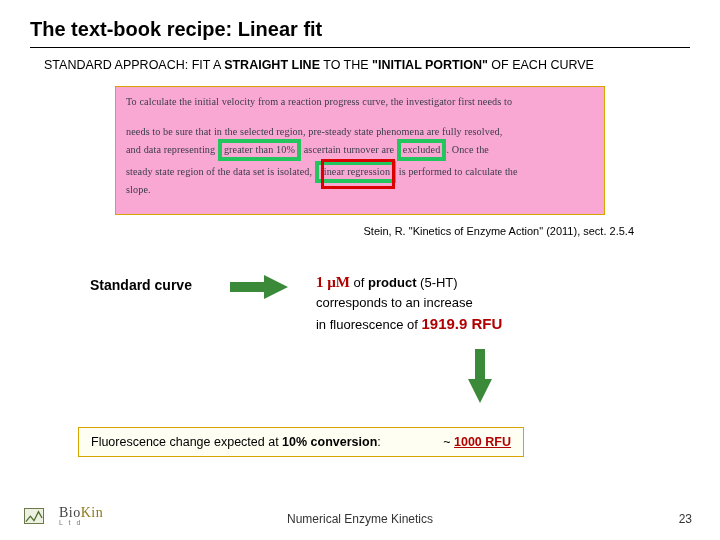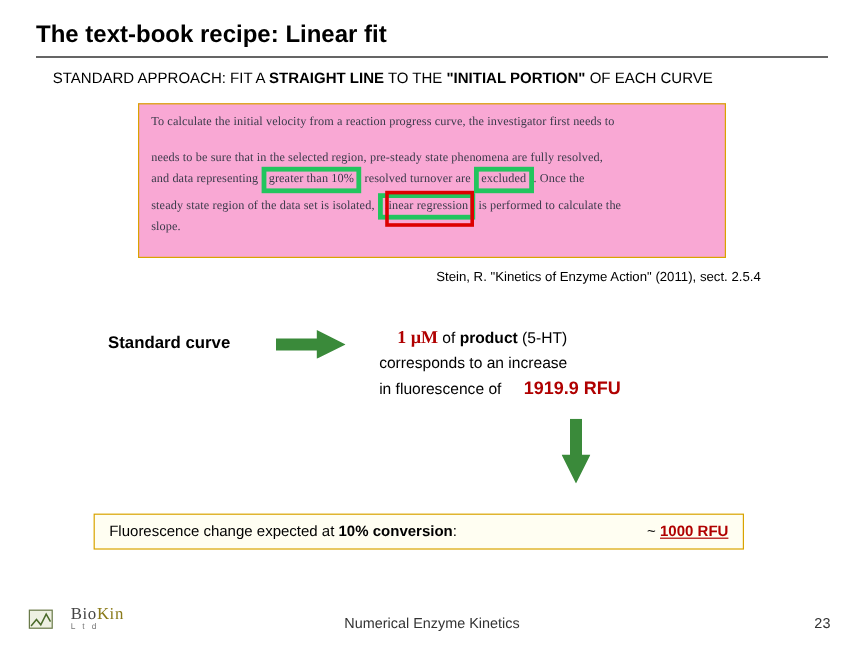--- a/index.html
+++ b/index.html
@@ -50,7 +50,7 @@
       <span>To calculate the initial velocity from a reaction progress curve, the investigator first needs to</span><br>
       <br>
       <span>needs to be sure that in the selected region, pre-steady state phenomena are fully resolved,</span><br>
-      <span>and data representing </span><span class="redbox">greater than 10%</span><span> resolved turnover are </span><span class="redbox">excluded</span><span>. Once the</span><br>
+      <span>and data representing </span><span class="redbox">greater than 10%</span><span> ascertain turnover are </span><span class="redbox">excluded</span><span>. Once the</span><br>
       <span>steady state region of the data set is isolated, </span><span class="redbox">linear regression</span><span> is performed to calculate the</span><br>
       <span>slope.</span>
     </div>

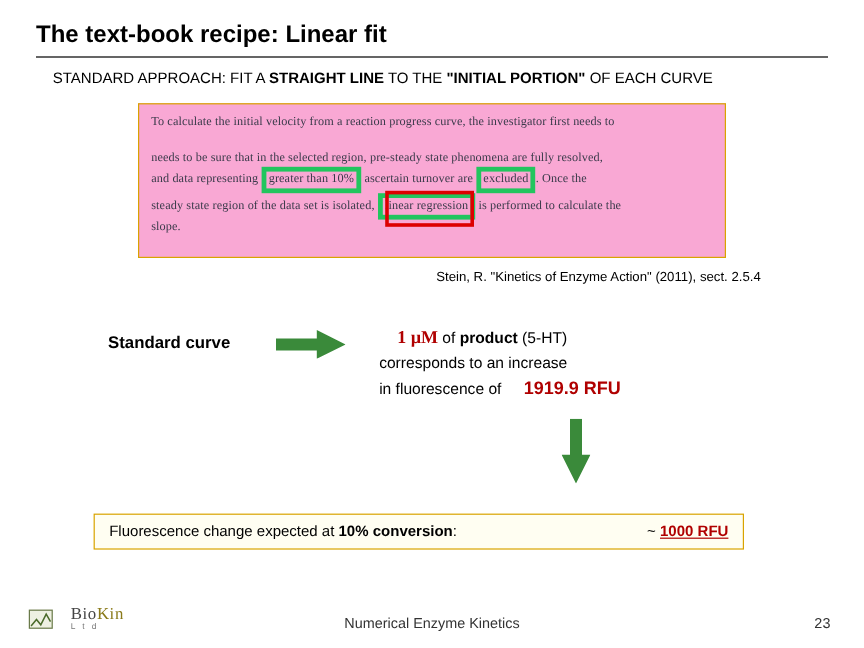--- a/index.html
+++ b/index.html
@@ -18,7 +18,7 @@
   .stdcurve { font-size: 14px; font-weight: bold; margin-top: 6px; }
   .arrow-right { margin: 4px 28px 0 38px; }
   .convtext { font-size: 13px; line-height: 1.5; }
-  .convtext .bigred { color: #b00000; font-weight: bold; font-size: 15px; margin-left: 15px; }
+  .convtext .bigred { color: #b00000; font-weight: bold; font-size: 15px; }
   .convtext .mu { font-family: 'Times New Roman', serif; }
   .arrow-down { margin: 14px 0 0 180px; }
   .expbox { margin: 20px 0 0 48px; width: 542px; border: 1.5px solid #d9a300; background: #fffef2; padding: 7px 12px; display: flex; justify-content: space-between; font-size: 12.5px; }

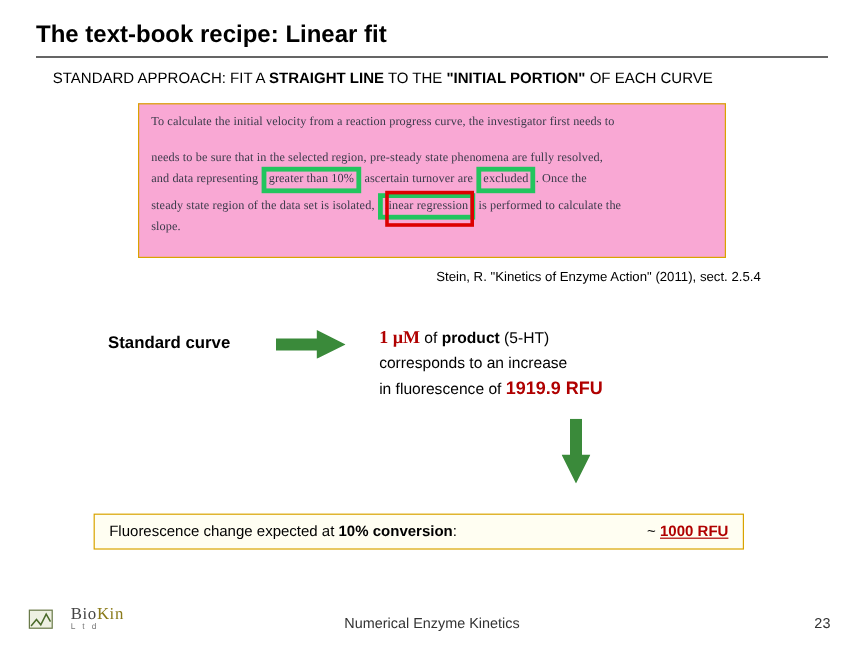--- a/index.html
+++ b/index.html
@@ -21,7 +21,7 @@
   .convtext .bigred { color: #b00000; font-weight: bold; font-size: 15px; }
   .convtext .mu { font-family: 'Times New Roman', serif; }
   .arrow-down { margin: 14px 0 0 180px; }
-  .expbox { margin: 20px 0 0 48px; width: 542px; border: 1.5px solid #d9a300; background: #fffef2; padding: 7px 12px; display: flex; justify-content: space-between; font-size: 12.5px; }
+  .expbox { margin: 20px 0 0 48px; width: 446px; border: 1.5px solid #d9a300; background: #fffef2; padding: 7px 12px; display: flex; justify-content: space-between; font-size: 12.5px; }
   .expbox .redu { color: #b00000; font-weight: bold; text-decoration: underline; }
   .footer { position: absolute; bottom: 14px; left: 0; width: 720px; display: flex; align-items: center; }
   .logo { margin-left: 24px; display: flex; align-items: center; gap: 15px; }

